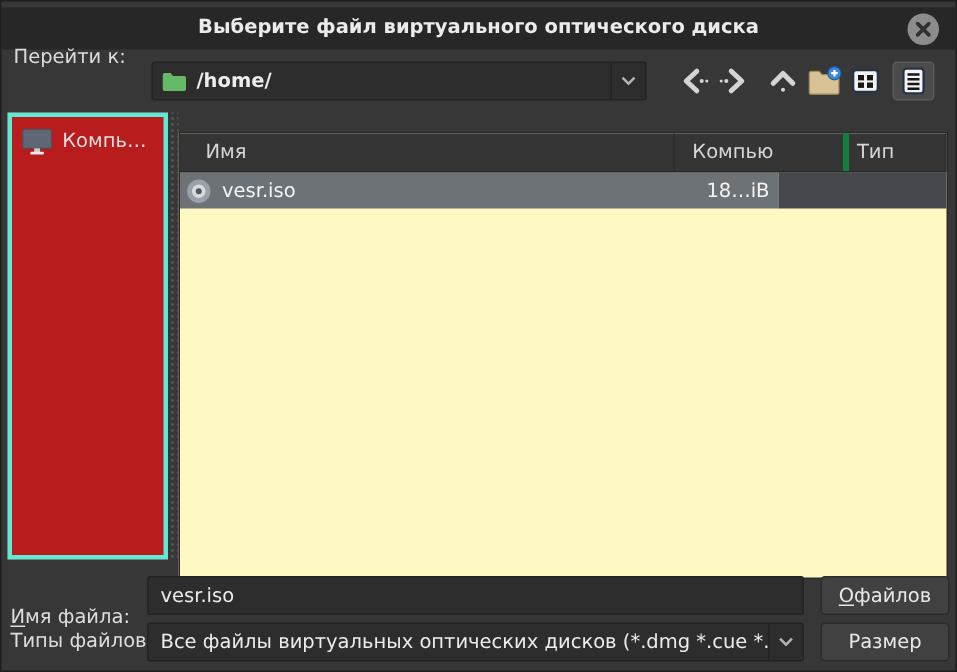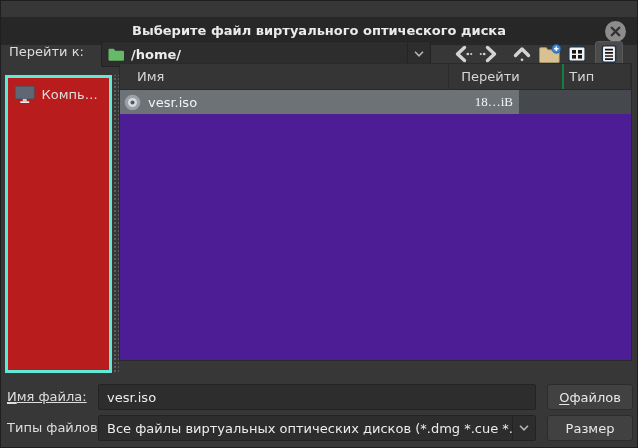--- a/index.html
+++ b/index.html
@@ -9,7 +9,7 @@
     font-family:"DejaVu Sans","Liberation Sans",sans-serif;font-size:13px;color:#e0e0e0;
   }
   
-  .titlebar{position:absolute;top:16px;left:0;right:0;height:28px;background:#272727;}
+  .titlebar{position:absolute;top:4px;left:0;right:0;height:28px;background:#272727;}
   .title{line-height:28px;text-align:center;font-weight:700;font-size:13px;color:#ebebeb;}
   .close-btn{position:absolute;right:11px;top:4px;width:21px;height:21px;border-radius:50%;
     background:#8c8c8c;display:flex;align-items:center;justify-content:center;cursor:pointer;}

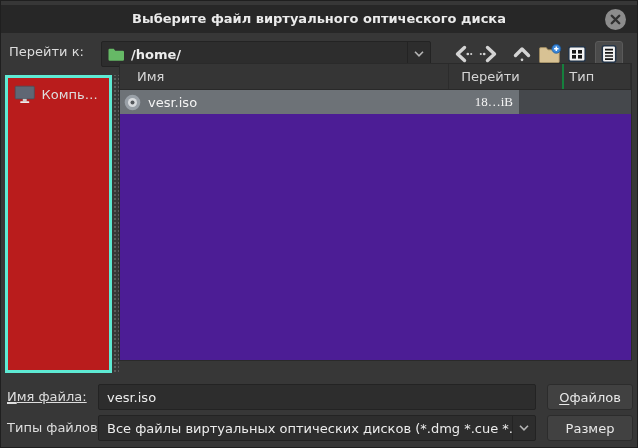--- a/index.html
+++ b/index.html
@@ -14,7 +14,7 @@
   .close-btn{position:absolute;right:11px;top:4px;width:21px;height:21px;border-radius:50%;
     background:#8c8c8c;display:flex;align-items:center;justify-content:center;cursor:pointer;}
   
-  .goto-label{position:absolute;left:8px;top:38px;height:26px;line-height:26px;color:#dcdcdc;}
+  .goto-label{position:absolute;left:8px;top:25px;height:26px;line-height:26px;color:#dcdcdc;}
   .path-combo{position:absolute;left:100px;top:40px;width:330px;height:26px;box-sizing:border-box;
     background:#2d2d2d;border:1px solid #232323;border-radius:2px;display:flex;align-items:center;font-weight:bold;}
   .path-combo .ficon{margin-left:6px;display:flex;}

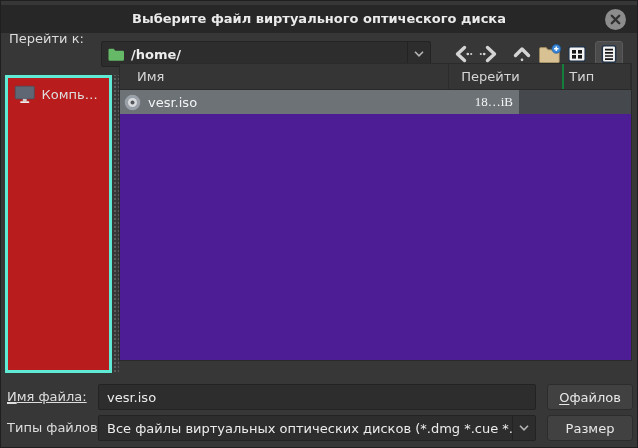--- a/index.html
+++ b/index.html
@@ -35,8 +35,8 @@
   .splitter{position:absolute;left:111px;top:74px;width:7px;height:298px;cursor:col-resize;
     background-image:radial-gradient(circle,#5c5c5c 0.9px,transparent 1.1px);
     background-size:4px 4px;background-position:1px 2px;}
-  .filelist{position:absolute;left:118px;top:62px;width:513px;height:298px;box-sizing:border-box;
-    background:#4c1d95;border:1px solid #2a2a2a;}
+  .filelist{position:absolute;left:118px;top:87px;width:513px;height:298px;box-sizing:border-box;
+    background:#fef9c3;border:1px solid #2a2a2a;}
   .list-header{display:flex;height:25px;background:#353535;border-bottom:1px solid #292929;color:#d6d6d6;}
   .hcell{line-height:25px;box-sizing:border-box;cursor:pointer;}
   .hcell.c-name{width:330px;padding-left:17px;}

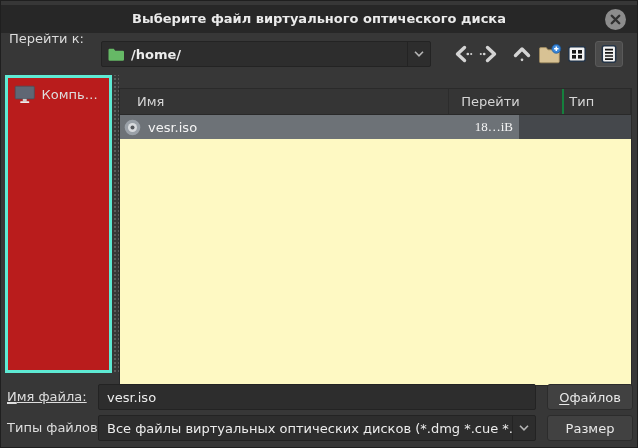--- a/index.html
+++ b/index.html
@@ -154,7 +154,7 @@
   <div class="filelist">
     <div class="list-header">
       <div class="hcell c-name">Имя</div>
-      <div class="hcell c-size">Перейти</div>
+      <div class="hcell c-size">Компью</div>
       <div class="hcell c-type">Тип</div>
       <div class="hcell c-rest"></div>
     </div>

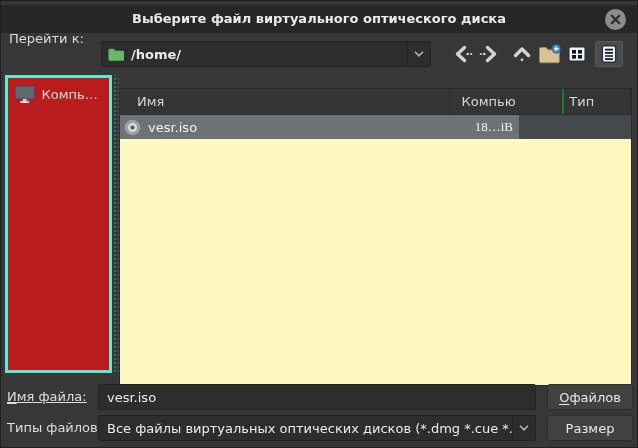--- a/index.html
+++ b/index.html
@@ -41,7 +41,7 @@
   .hcell{line-height:25px;box-sizing:border-box;cursor:pointer;}
   .hcell.c-name{width:330px;padding-left:17px;}
   .hcell.c-size{width:69px;padding-left:12px;border-left:1px solid #2c2c2c;}
-  .hcell.c-type{width:68px;padding-left:5px;border-left:2px solid #15803d;margin-left:45px;}
+  .hcell.c-type{width:68px;padding-left:5px;border-left:4px solid #15803d;margin-left:45px;}
   .hcell.c-rest{flex:1;border-left:1px solid #2c2c2c;}
   .list-row{display:flex;height:24px;color:#f4f4f4;cursor:pointer;}
   .cell{box-sizing:border-box;display:flex;align-items:center;background:#6d7277;}

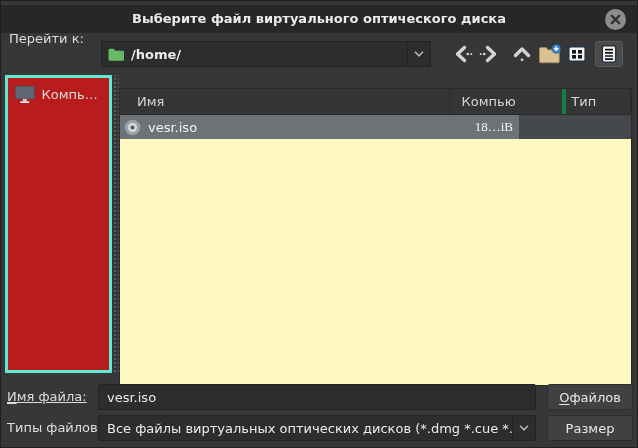--- a/index.html
+++ b/index.html
@@ -47,7 +47,7 @@
   .cell{box-sizing:border-box;display:flex;align-items:center;background:#6d7277;}
   .cell.c-name{width:330px;padding-left:4px;}
   .cell.c-name span{margin-left:7px;}
-  .cell.c-size{width:69px;justify-content:flex-end;padding-right:6px;font-family:Liberation Serif, serif;}
+  .cell.c-size{width:69px;justify-content:flex-end;padding-right:6px;}
   .cell.c-type{width:68px;padding-left:5px;}
   .cell.c-rest{flex:1;background:#45484c;}
   

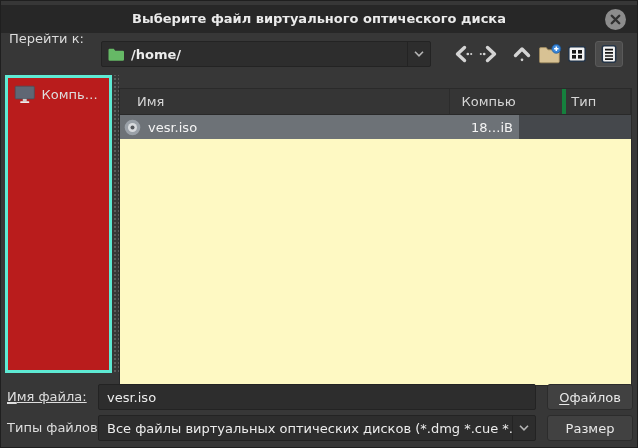--- a/index.html
+++ b/index.html
@@ -52,7 +52,7 @@
   .cell.c-rest{flex:1;background:#45484c;}
   
   .flabel{position:absolute;left:6px;height:26px;line-height:26px;color:#dedede;}
-  .flabel.r1{top:383px;text-decoration:underline;} .flabel.r2{top:414px;}
+  .flabel.r1{top:398px;} .flabel.r2{top:414px;}
   .accel{text-decoration:underline;text-underline-offset:2px;}
   .name-input{position:absolute;left:97px;top:383px;width:438px;height:26px;box-sizing:border-box;
     background:#2d2d2d;border:1px solid #232323;border-radius:2px;color:#ececec;

